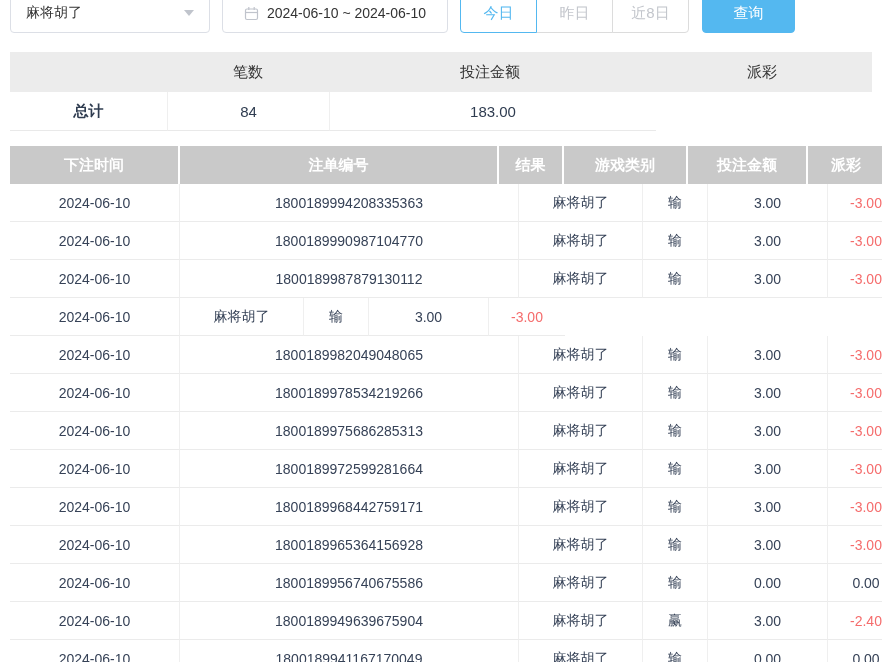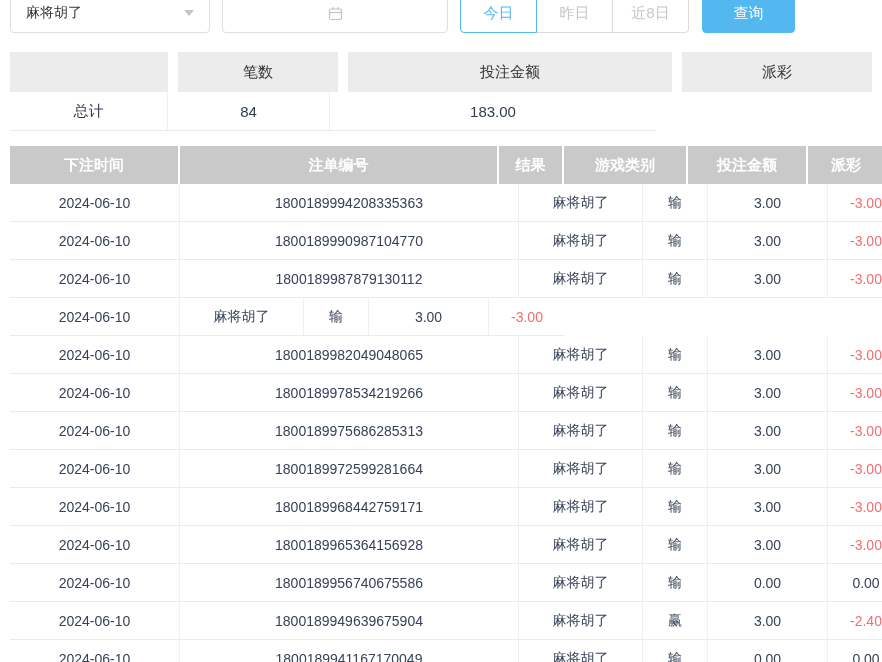--- a/index.html
+++ b/index.html
@@ -111,6 +111,7 @@
       <line x1="10.2" y1="1" x2="10.2" y2="4" stroke="#c0c4cc" stroke-width="1.2"></line>
     </svg>
   </span>
+  <span>2024-06-10 ~ 2024-06-10</span>
 </div>
 
 <div class="ctrl btn-group" style="border:none;">

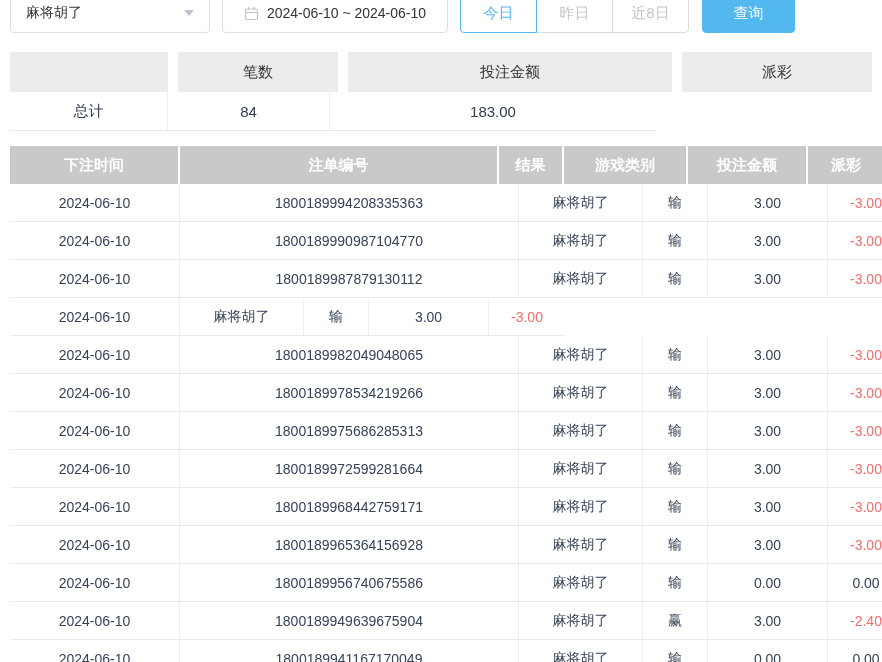--- a/index.html
+++ b/index.html
@@ -59,7 +59,7 @@
     background: #ececec; color: #333; font-size: 15px;
     display: flex; align-items: center; justify-content: center;
   }
-  .summary .shead .cell + .cell { margin-left: 10px; }
+  .summary .shead .cell + .cell { margin-left: 0; }
   .summary .srow { display: flex; height: 39px; }
   .summary .srow .cell {
     border-bottom: 1px solid #e9e9e9;

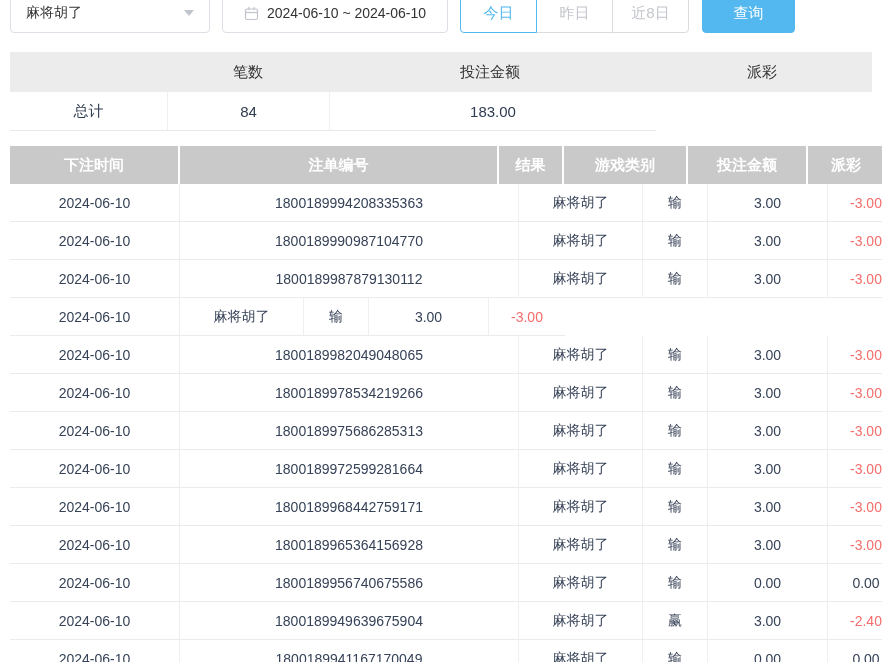--- a/index.html
+++ b/index.html
@@ -67,7 +67,7 @@
     display: flex; align-items: center; justify-content: center;
   }
   .summary .srow .cell:not(:last-child) { border-right: 1px solid #efefef; }
-  .sc1 { width: 158px; } .sc2 { width: 160px; } .sc3 { width: 324px; } .sc4 { flex: 1; }
+  .sc1 { width: 158px; font-weight: bold; } .sc2 { width: 160px; } .sc3 { width: 324px; } .sc4 { flex: 1; }
   .summary .srow .sc1 { width: 158px; } .summary .srow .sc2 { width: 162px; }
   .summary .srow .sc3 { width: 326px; }
 

